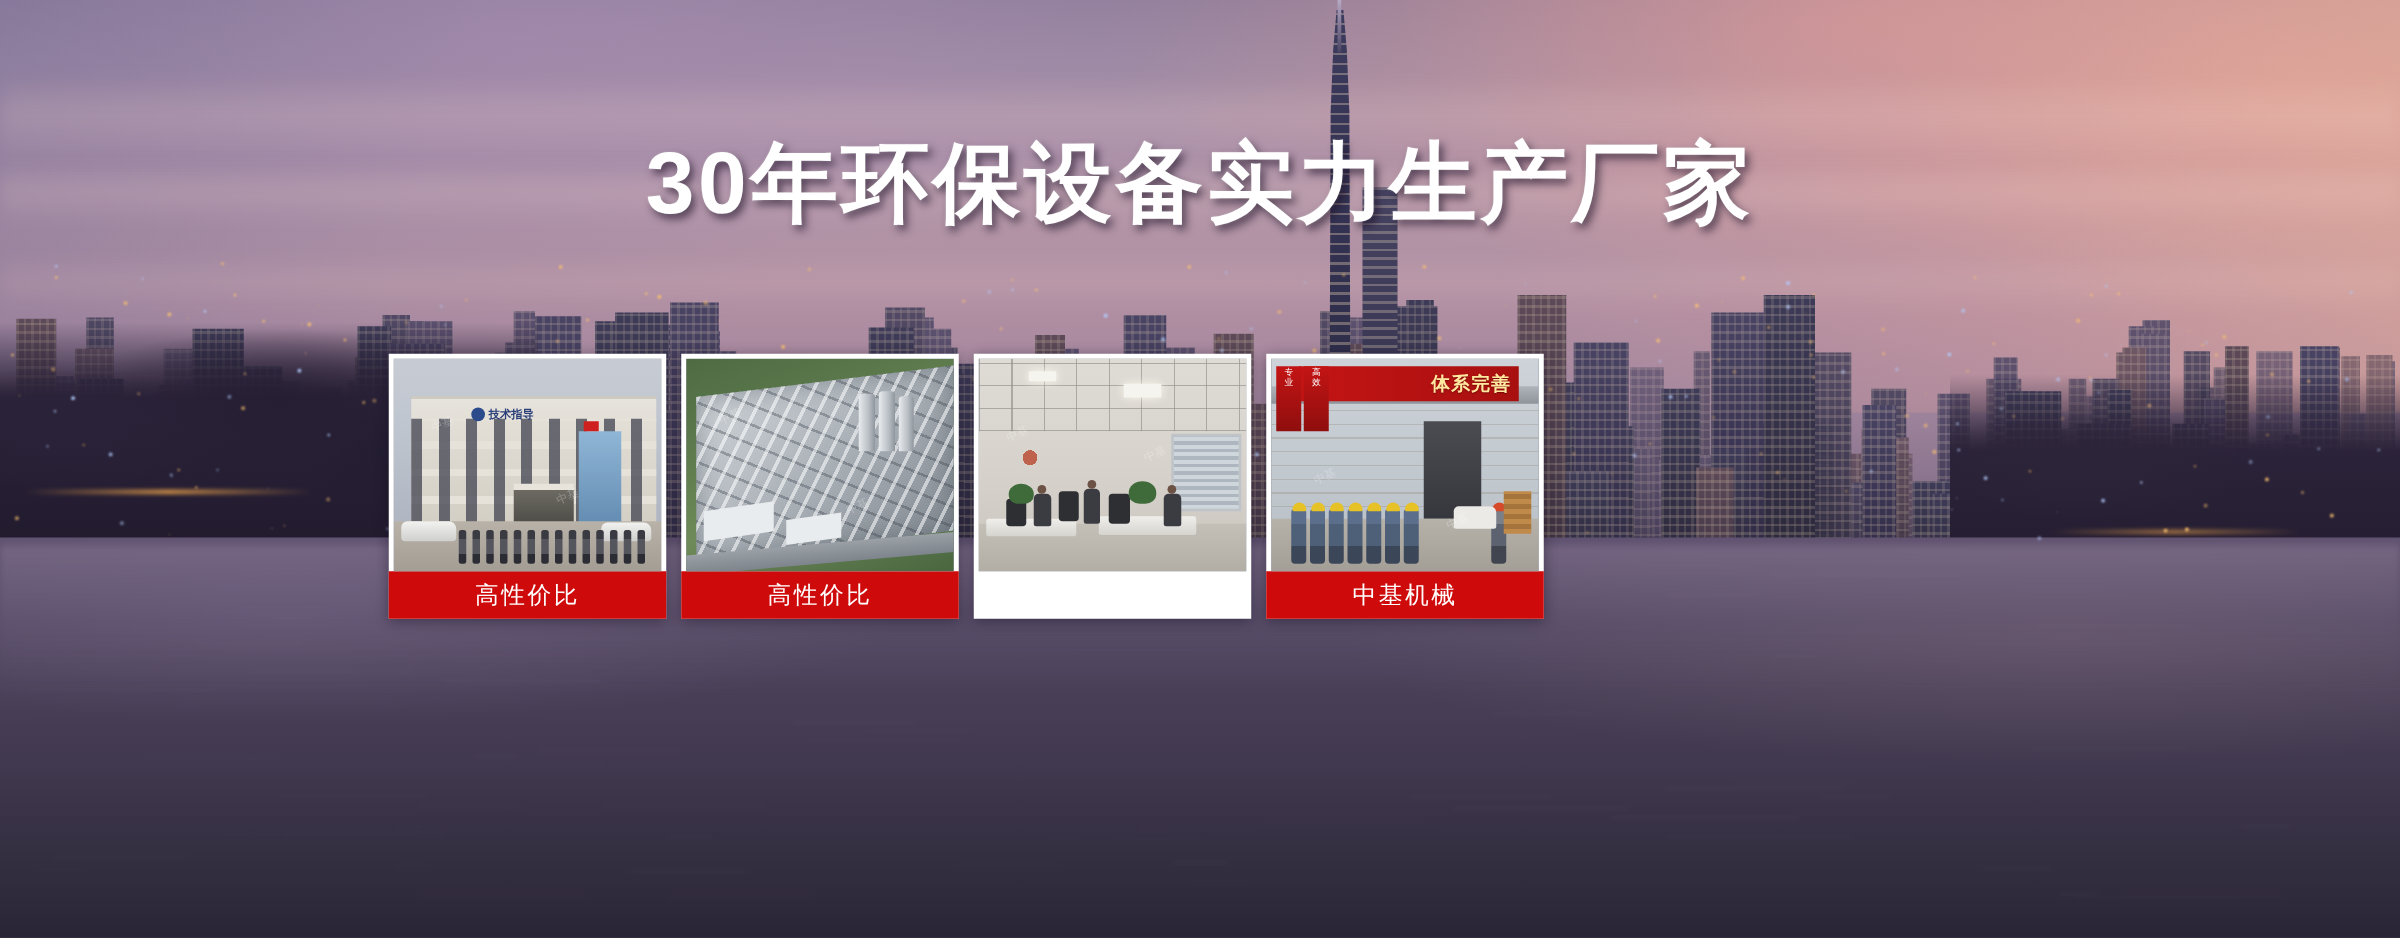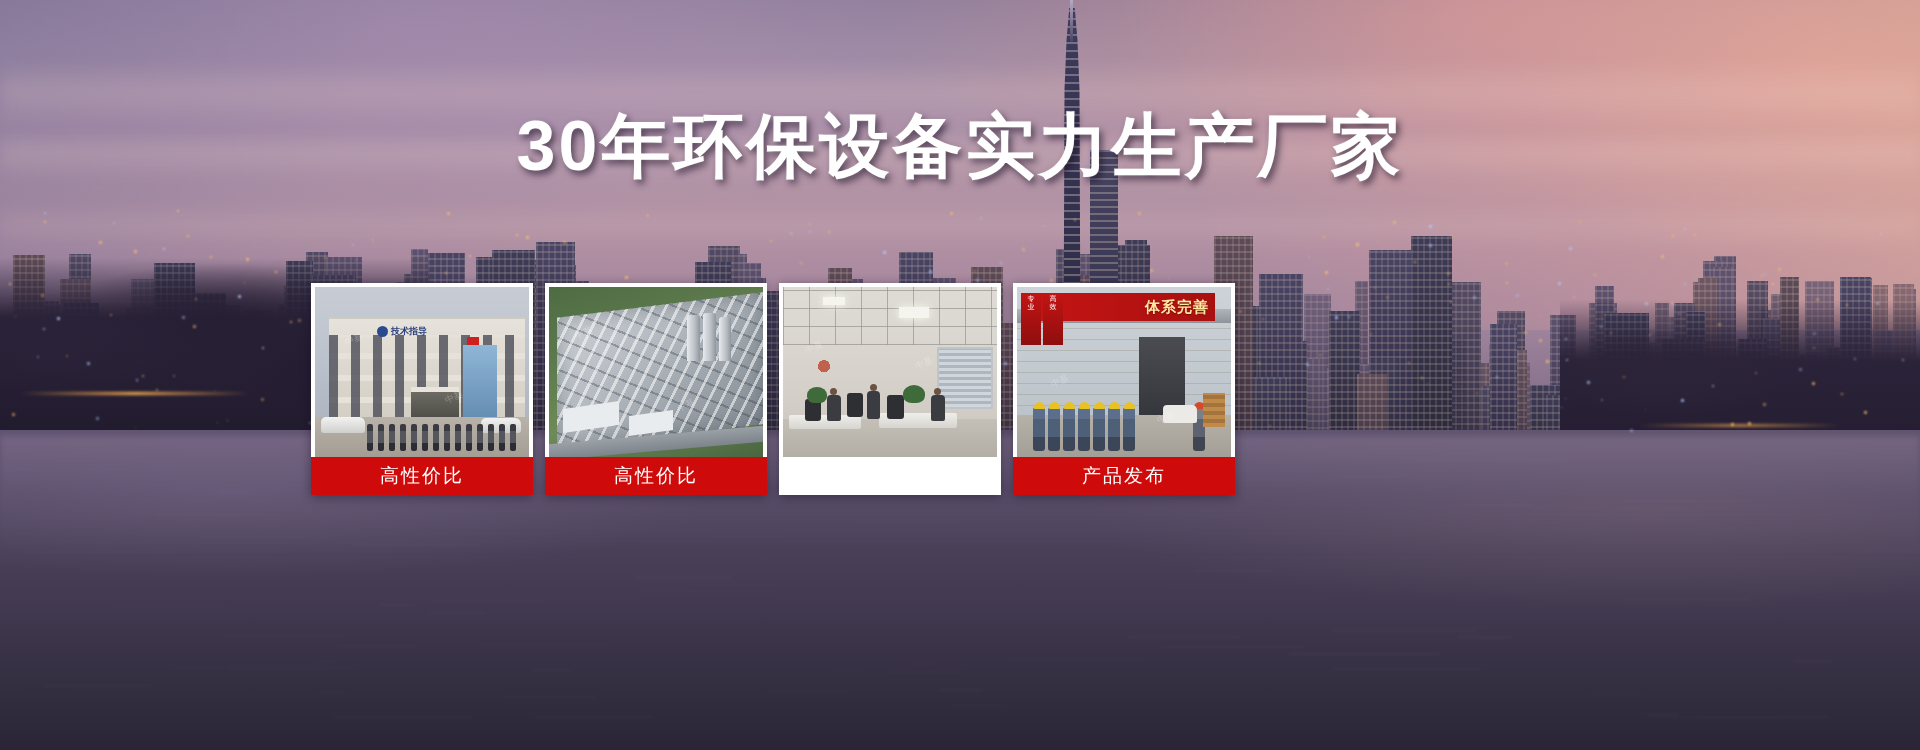--- a/index.html
+++ b/index.html
@@ -1085,7 +1085,7 @@
         <span class="wm" style="left:34px; top:88px;">中基</span>
         <span class="wm" style="left:140px; top:124px;">中基</span>
       </div>
-      <div class="card-label">产品发布</div>
+      <div class="card-label">中基机械</div>
     </div>
 
   </div>

